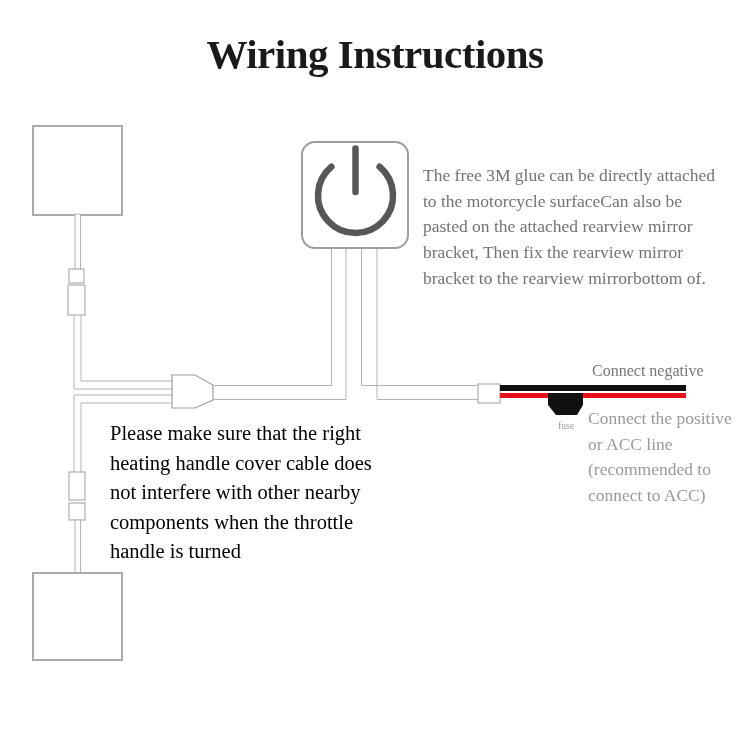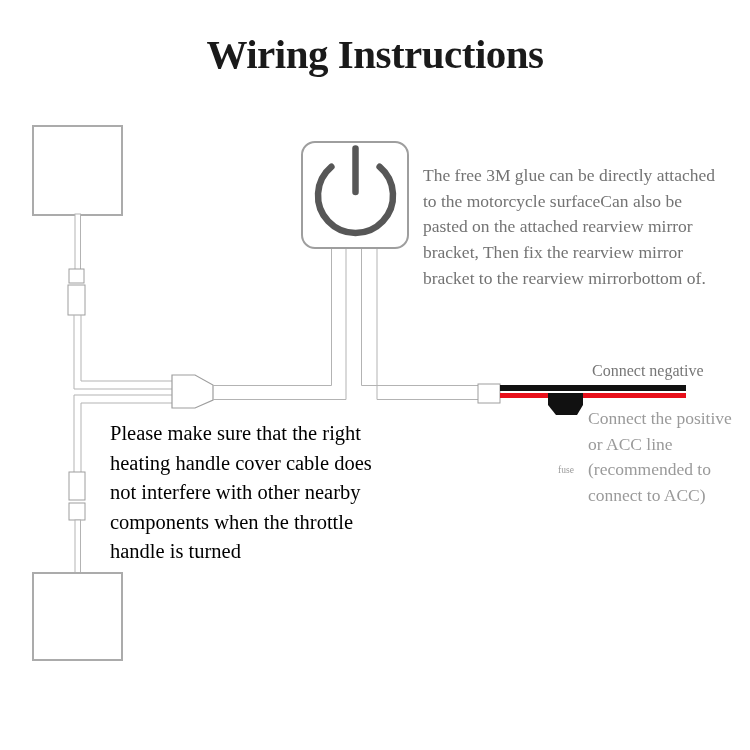--- a/index.html
+++ b/index.html
@@ -41,7 +41,7 @@
   .fuse-label{
     left:549px;top:421px;width:34px;
     text-align:center;
-    font-size:9.5px;color:#9a9a9a;margin-top:44px;
+    font-size:9.5px;color:#9a9a9a;
   }
 </style>
 </head>

